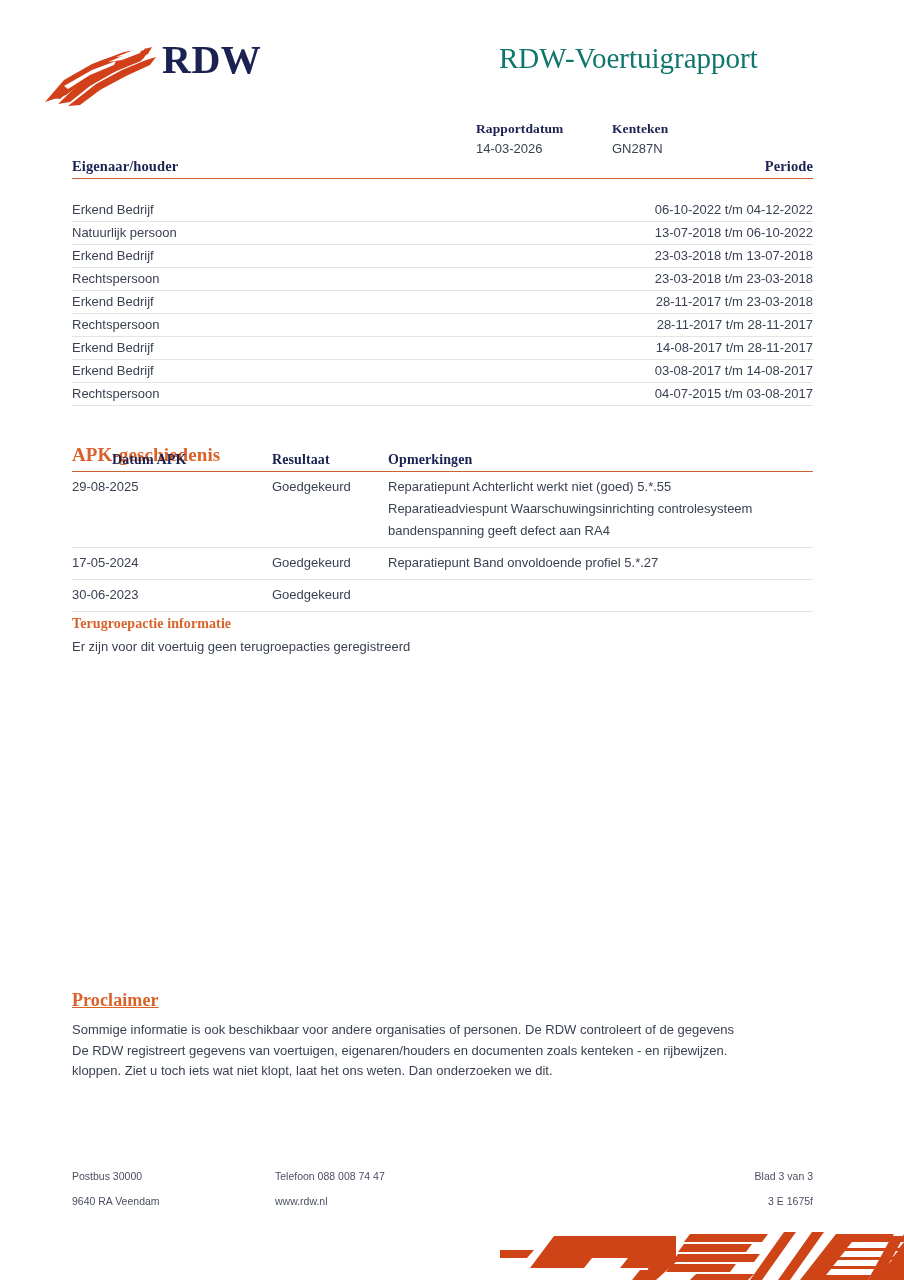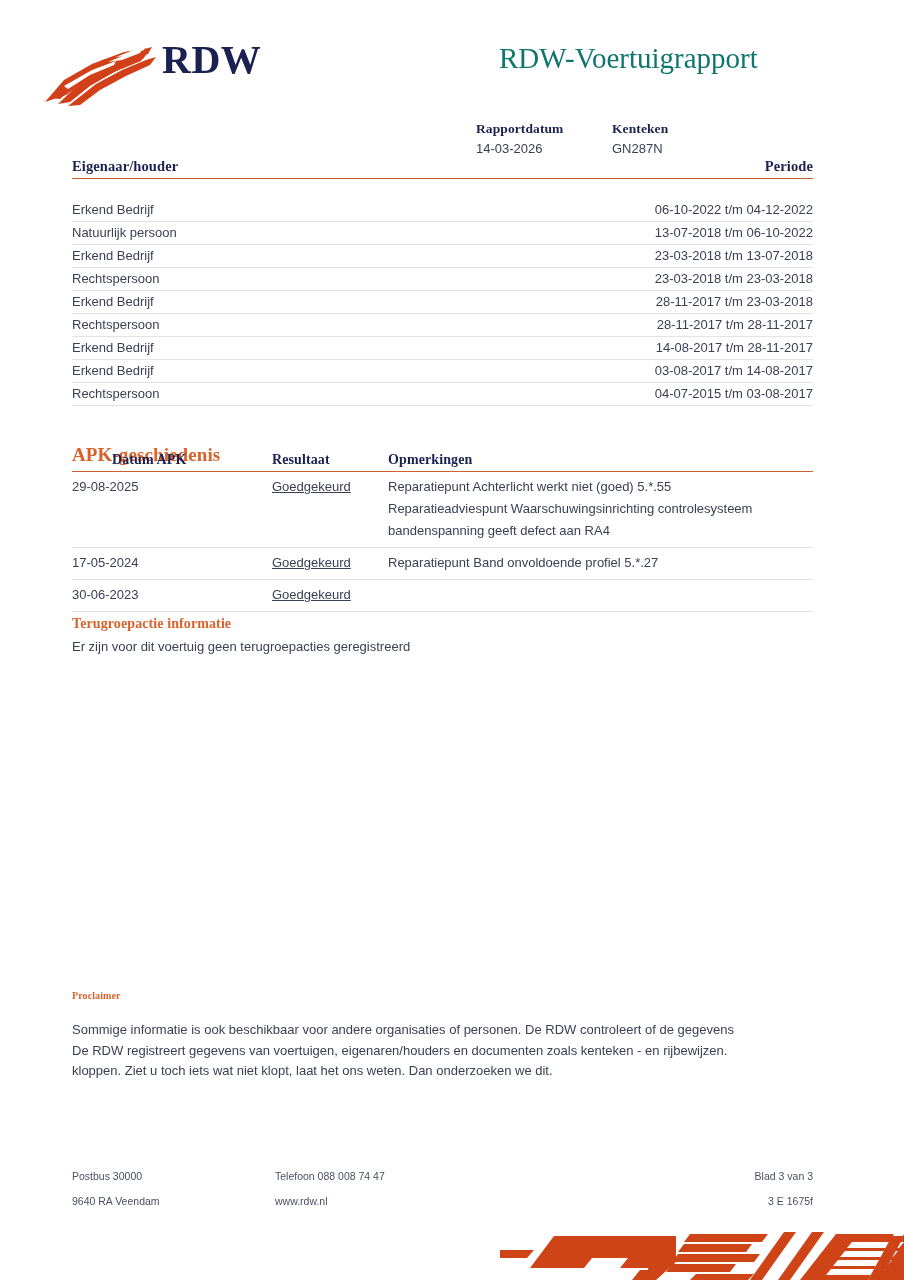--- a/index.html
+++ b/index.html
@@ -186,7 +186,7 @@
     line-height: 22px;
   }
   .apk-table td.c1 { width: 200px; }
-  .apk-table td.c2 { width: 116px; text-decoration: underline; }
+  .apk-table td.c2 { width: 116px; }
   .apk-table td.c3 { width: 425px; }
   .apk-rem { display: block; }
 

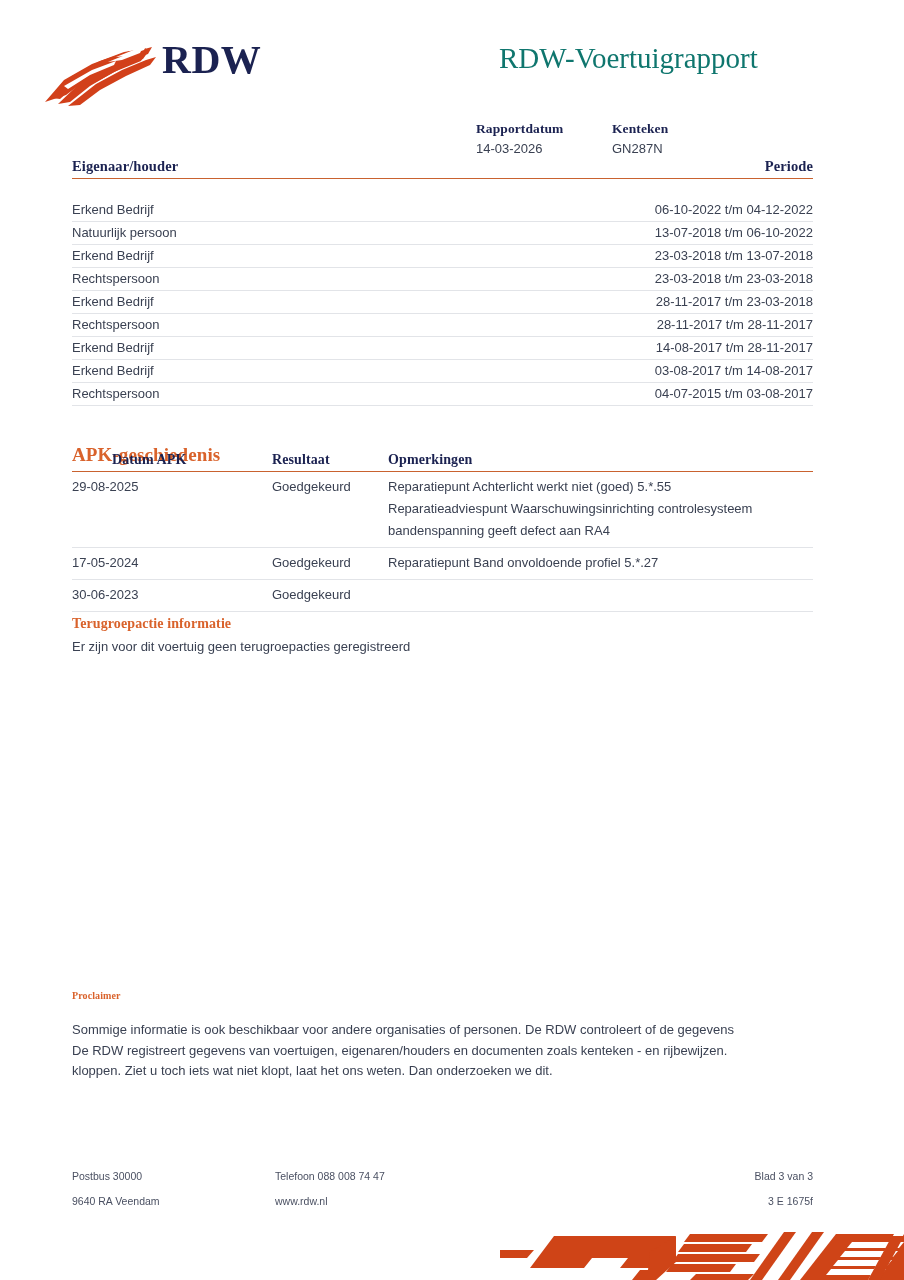--- a/index.html
+++ b/index.html
@@ -217,9 +217,10 @@
     top: 990px;
     font-family: "Liberation Serif", serif;
     font-weight: 700;
-    font-size: 10px;
+    font-size: 18px;
     color: #d9622b;
     letter-spacing: 0.1px;
+    text-decoration: underline;
   }
   .proc-body {
     position: absolute;

